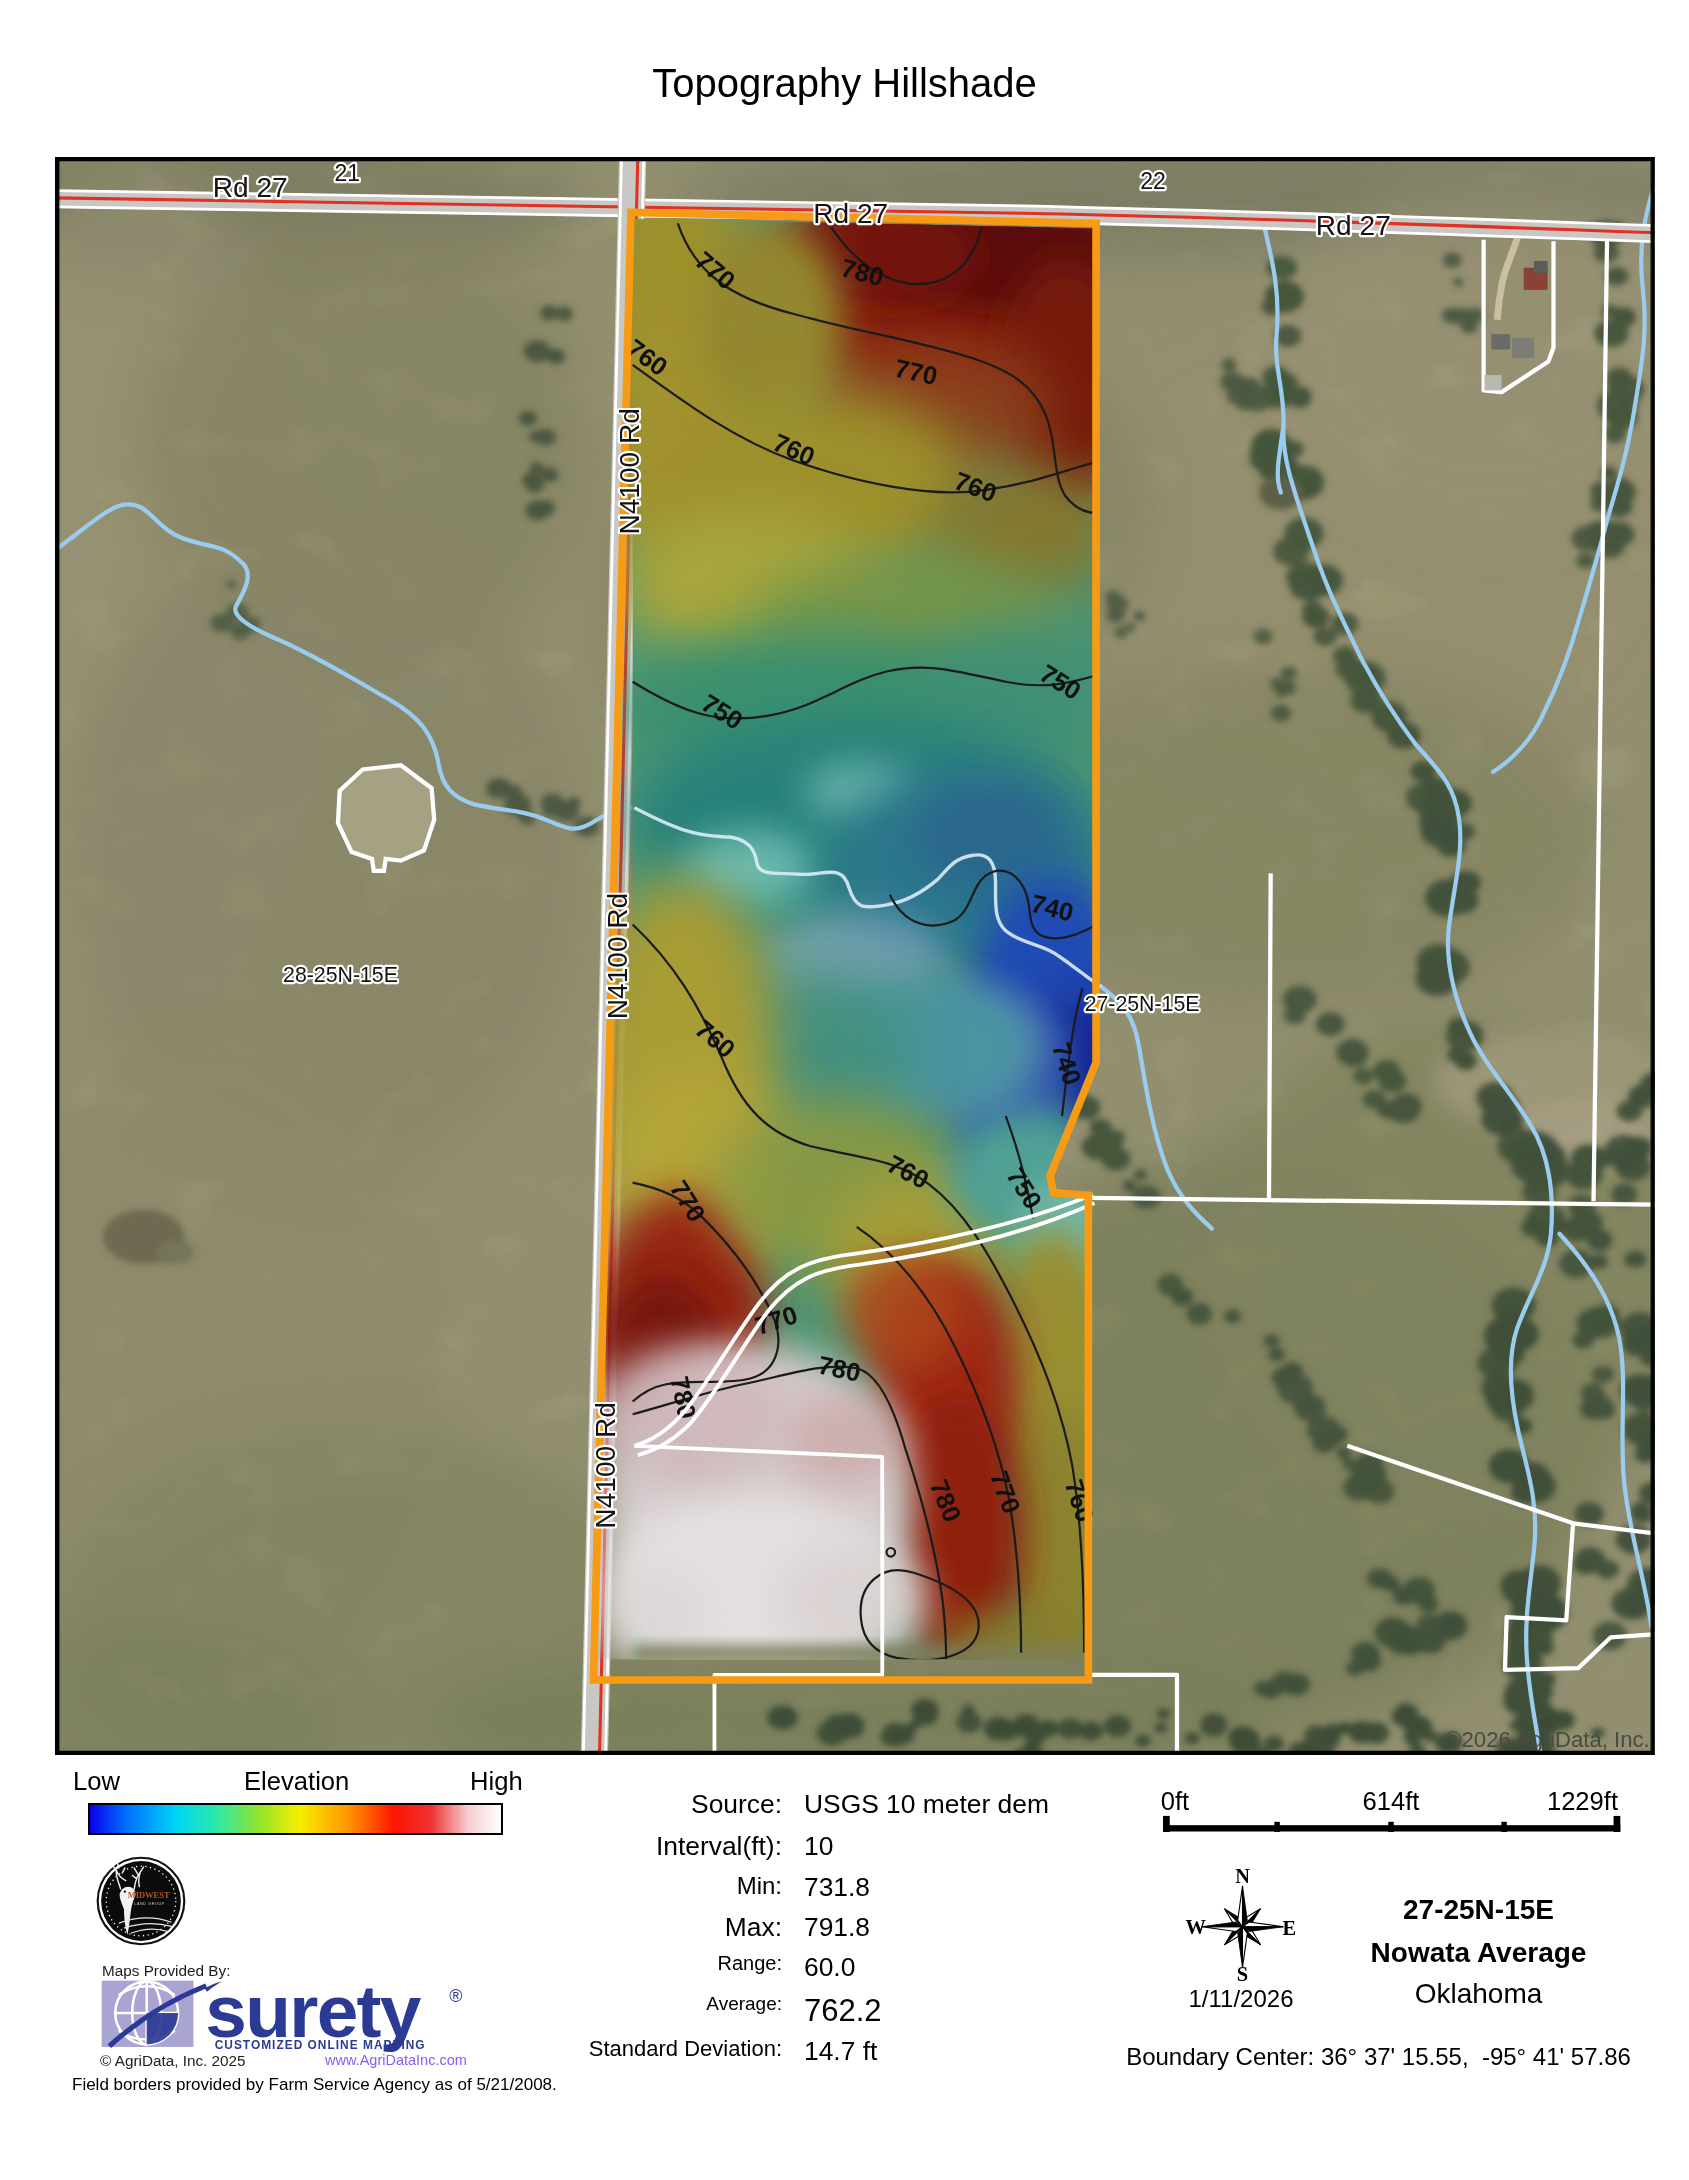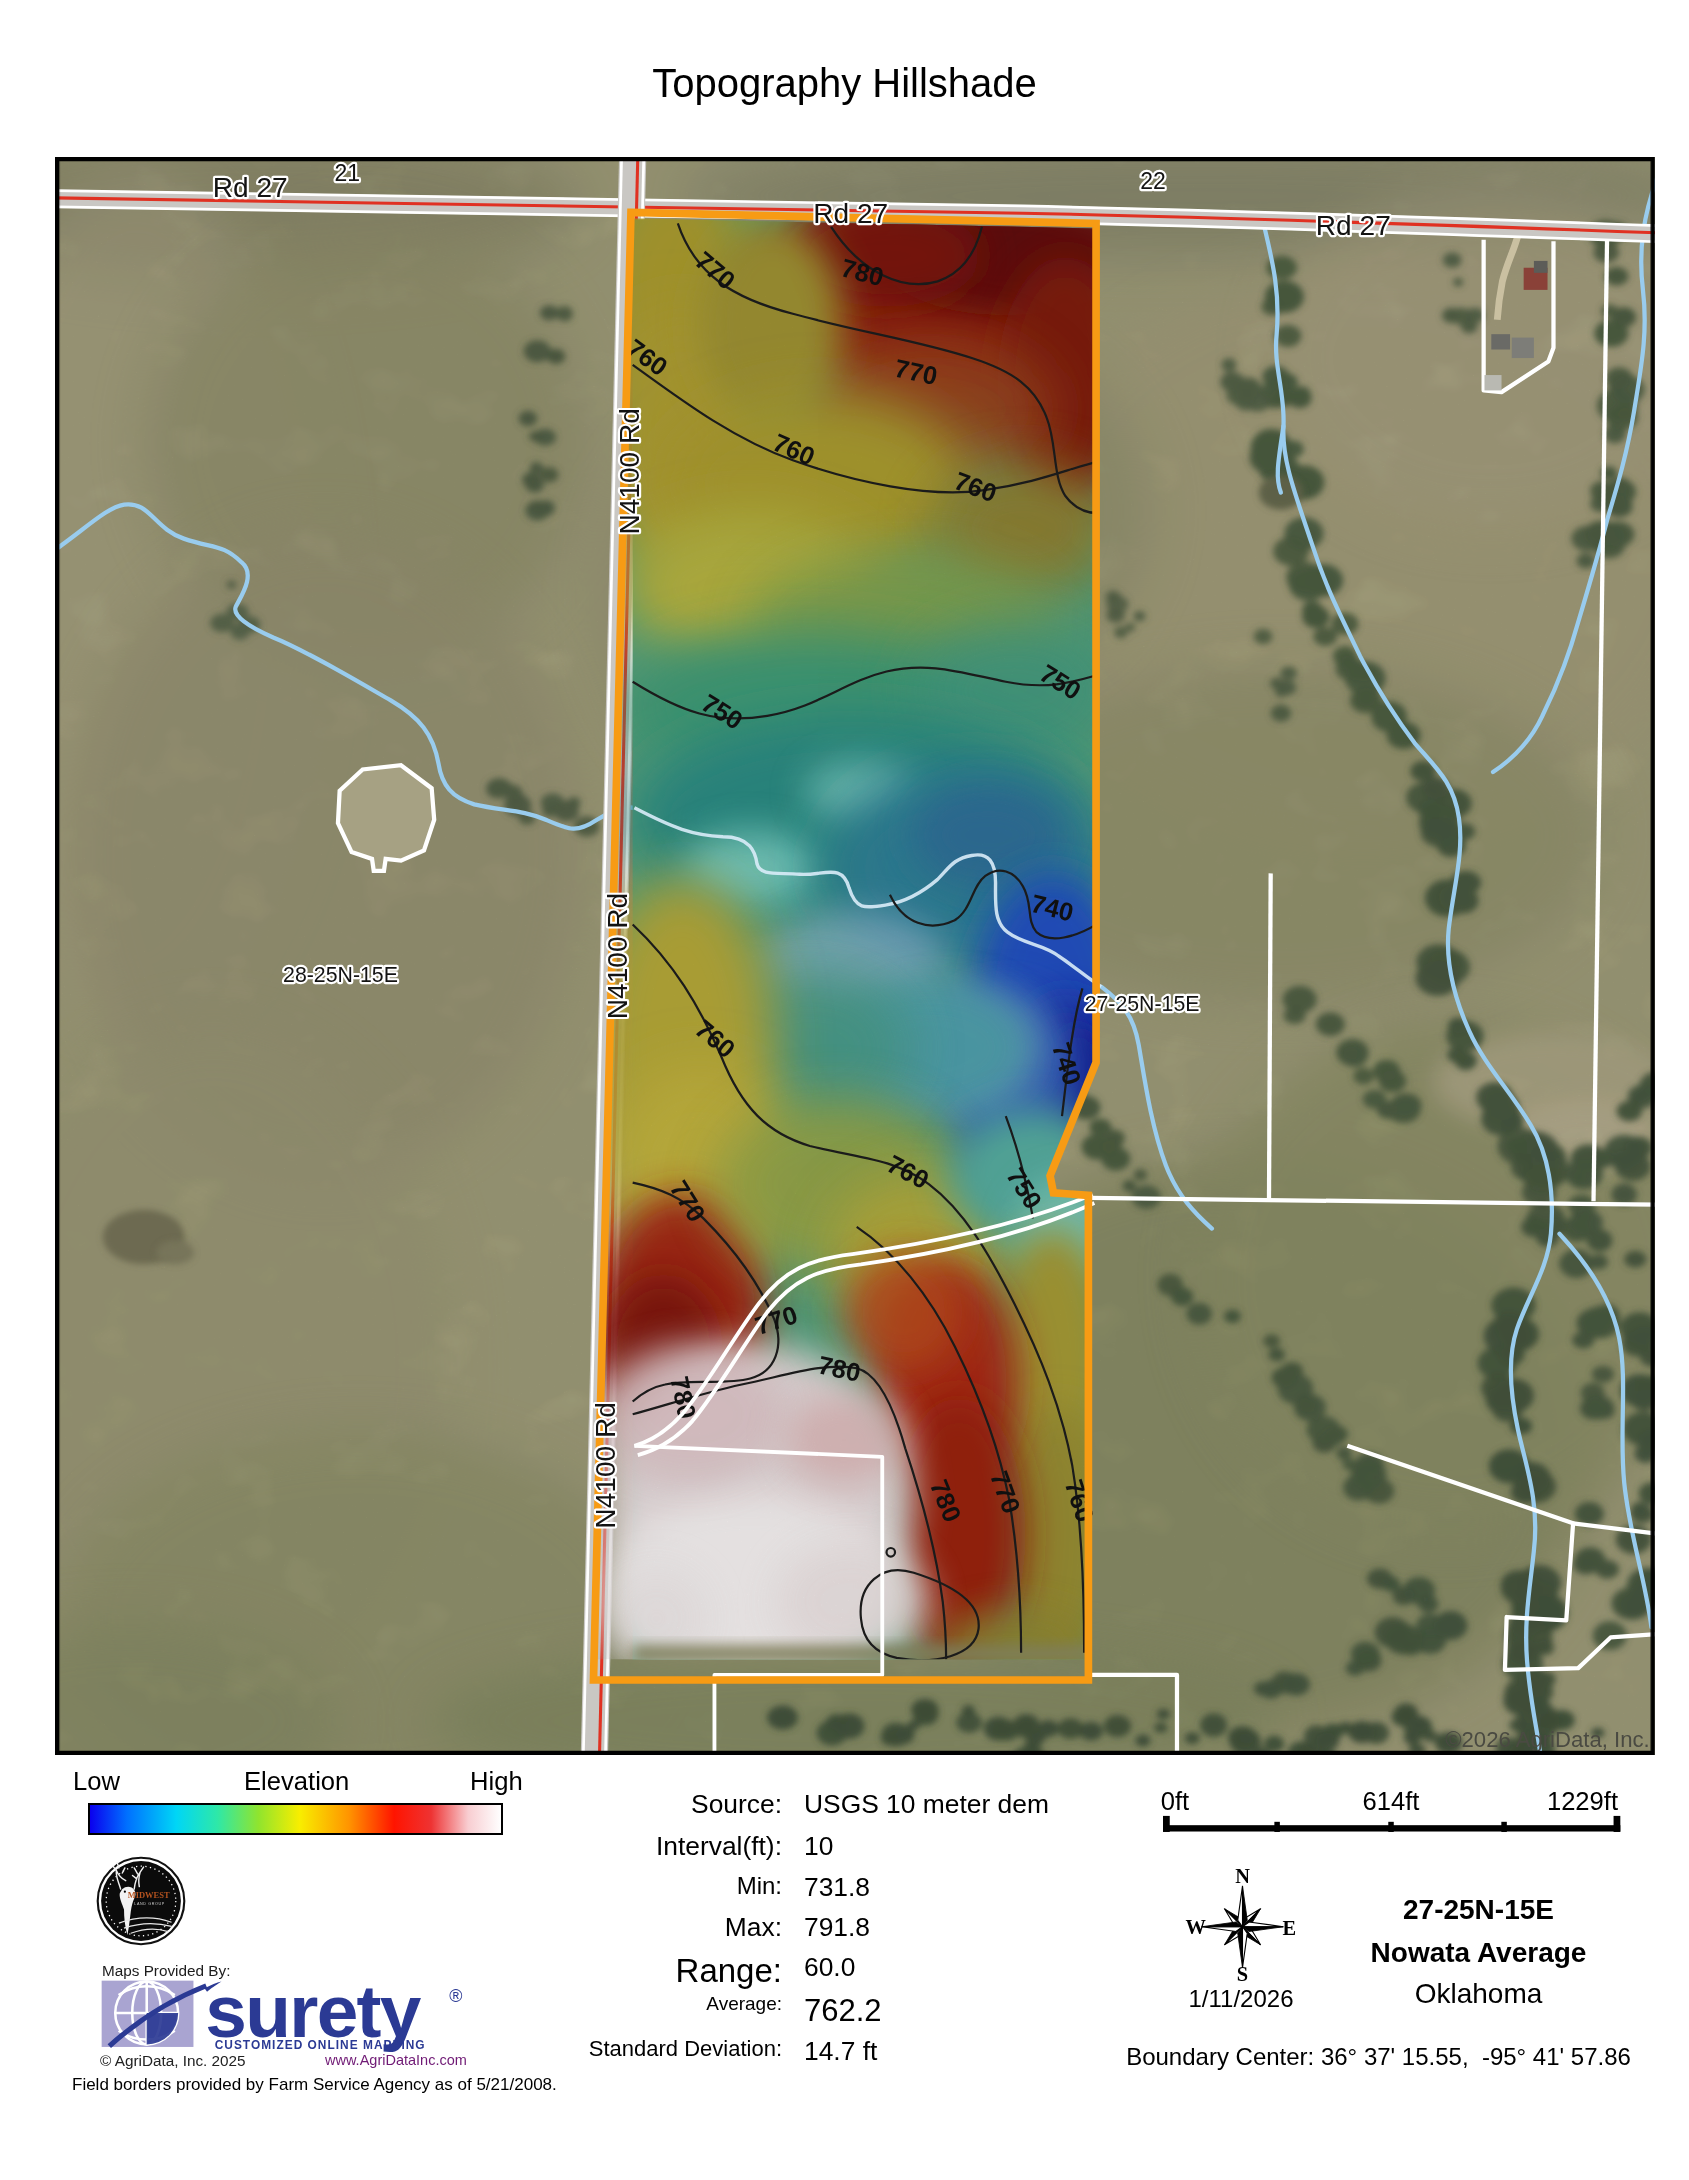--- a/index.html
+++ b/index.html
@@ -725,7 +725,7 @@
 <div class="abs" style="left:804px;top:1872px;font-size:26.4px">731.8</div>
 <div class="abs" style="left:0;top:1912px;width:782px;text-align:right;font-size:26.4px">Max:</div>
 <div class="abs" style="left:804px;top:1912px;font-size:26.4px">791.8</div>
-<div class="abs" style="left:0;top:1952px;width:782px;text-align:right;font-size:33px">Range:</div>
+<div class="abs" style="left:0;top:1952px;width:782px;text-align:right;font-size:20px">Range:</div>
 <div class="abs" style="left:804px;top:1952px;font-size:26.4px">60.0</div>
 <div class="abs" style="left:0;top:1993px;width:782px;text-align:right;font-size:19px">Average:</div>
 <div class="abs" style="left:804px;top:1993px;font-size:31px">762.2</div>

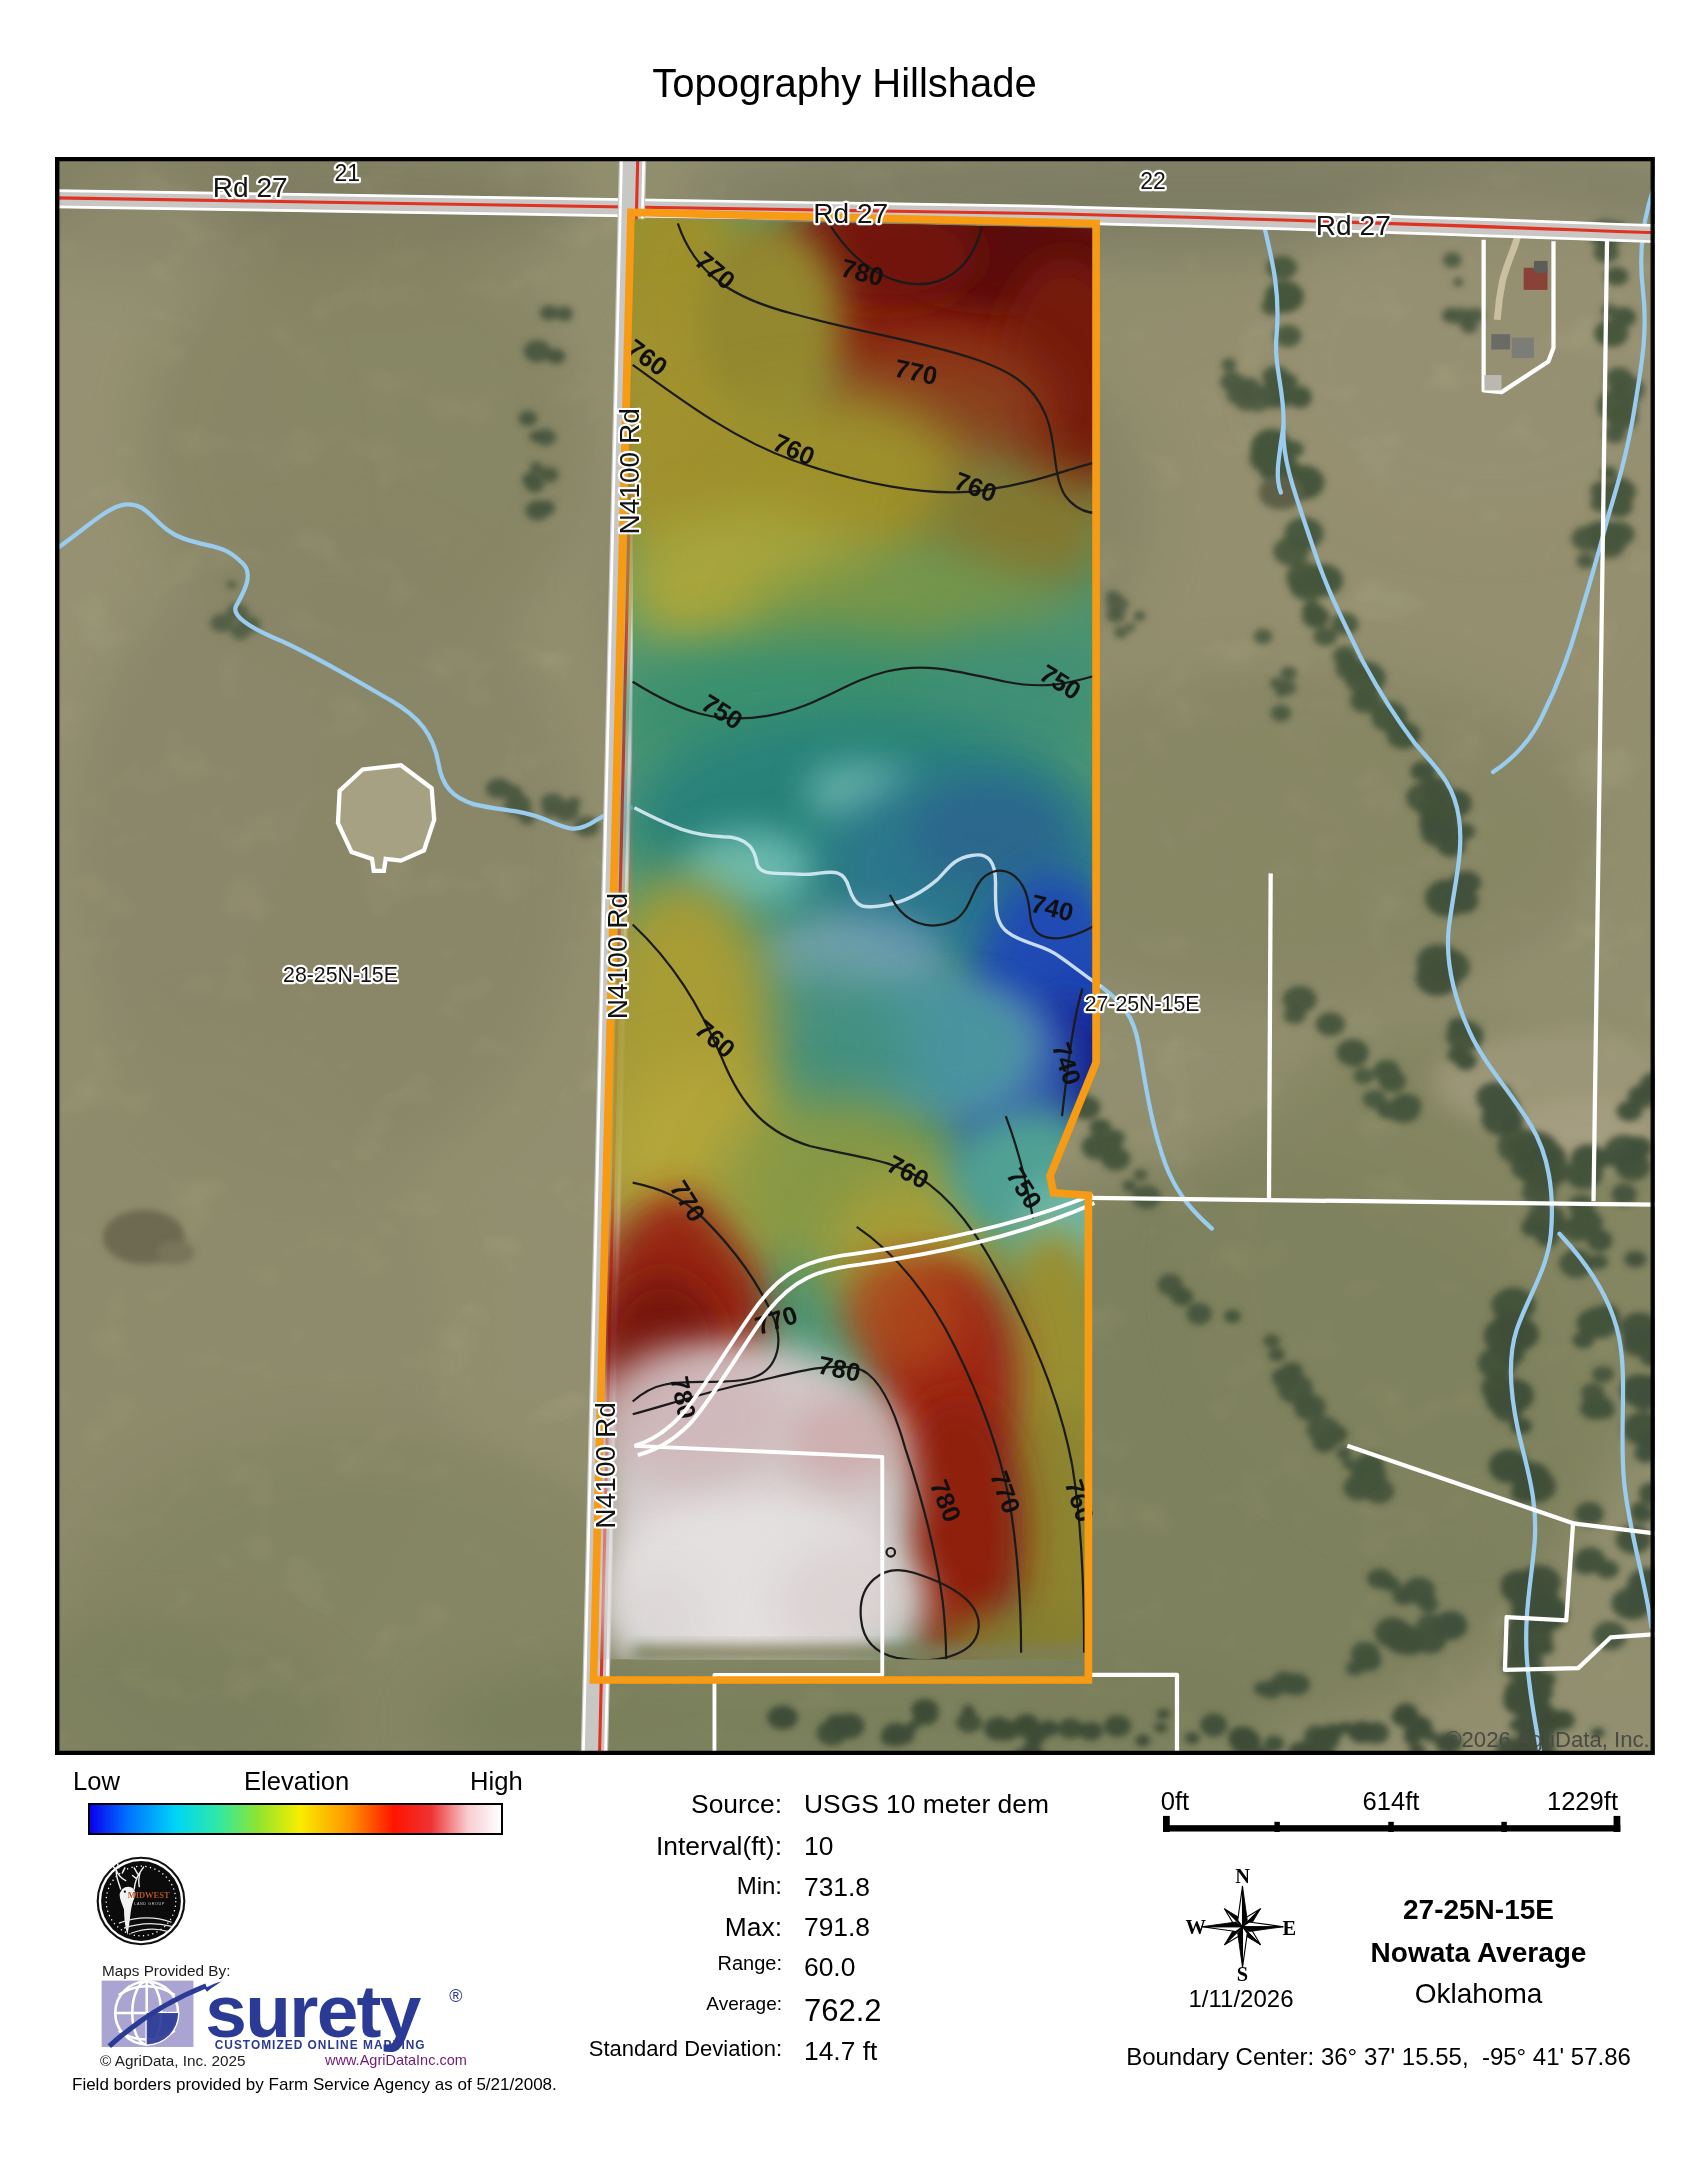--- a/index.html
+++ b/index.html
@@ -714,7 +714,7 @@
 <text x="252" y="2405" fill="#2b3a94" font-size="14" font-weight="bold" letter-spacing="1.2">CUSTOMIZED ONLINE MAPPING</text>
 </svg>
 <div class="abs" style="left:100px;top:2052px;font-size:15.3px;color:#222">© AgriData, Inc. 2025</div>
-<div class="abs" style="left:325px;top:2052px;font-size:14.5px;color:#701a75">www.AgriDataInc.com</div>
+<div class="abs" style="left:325px;top:2052px;font-size:14.5px;color:#8b5cf6">www.AgriDataInc.com</div>
 <div class="abs" style="left:72px;top:2075px;font-size:17px">Field borders provided by Farm Service Agency as of 5/21/2008.</div>
 
 <div class="abs" style="left:0;top:1789px;width:782px;text-align:right;font-size:26.4px">Source:</div>

